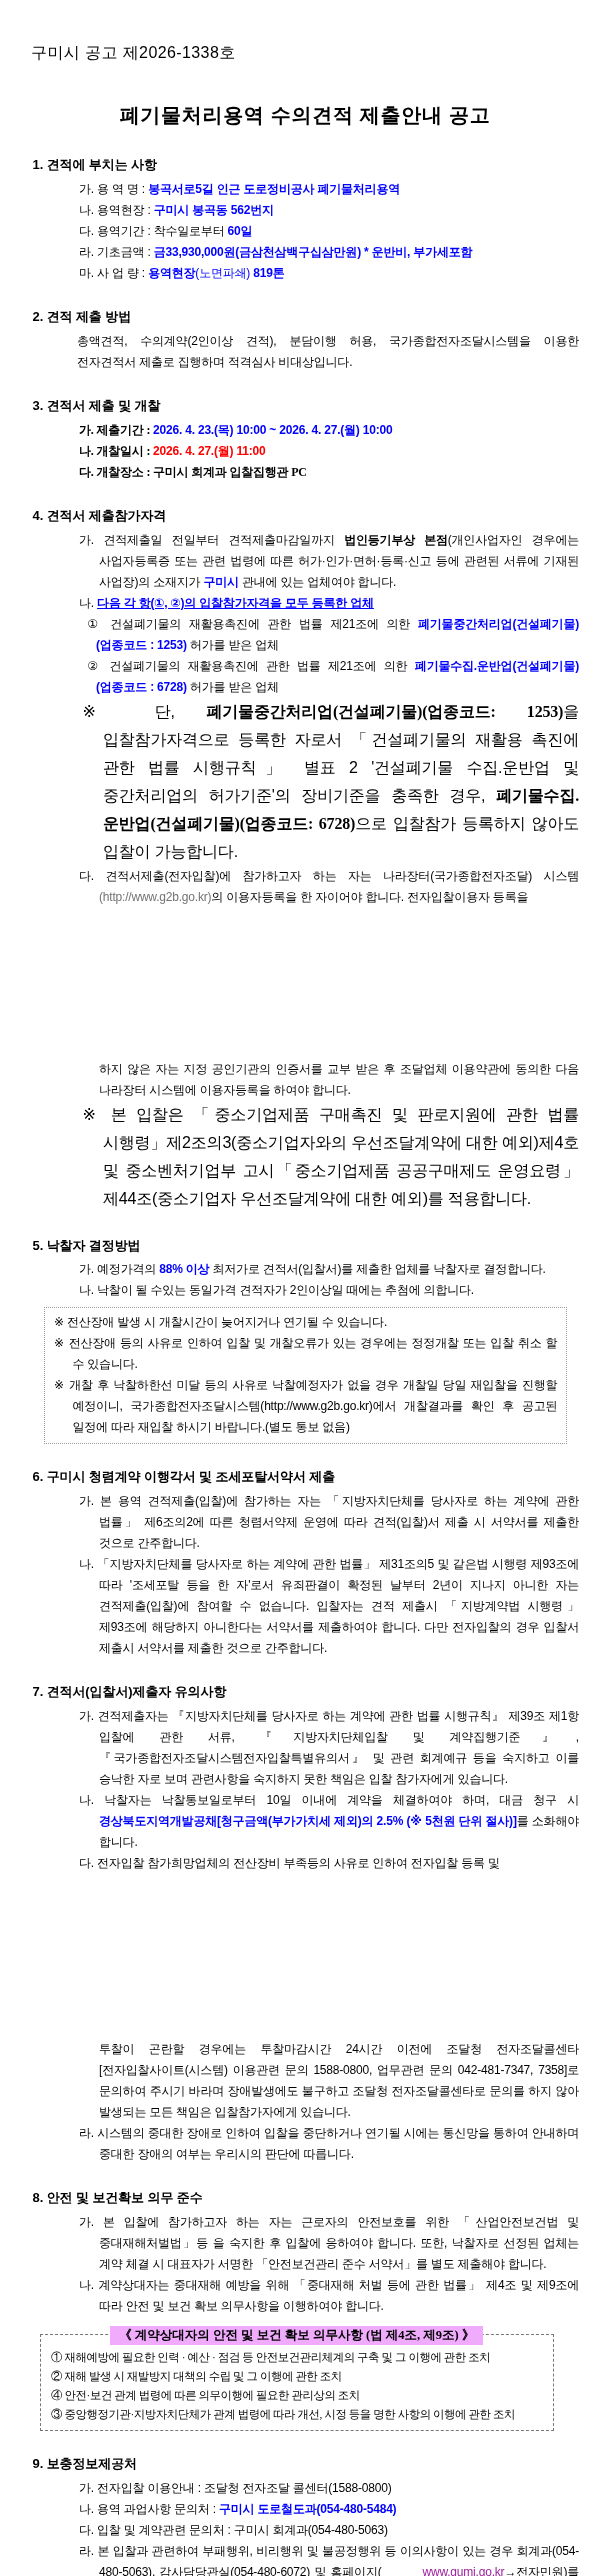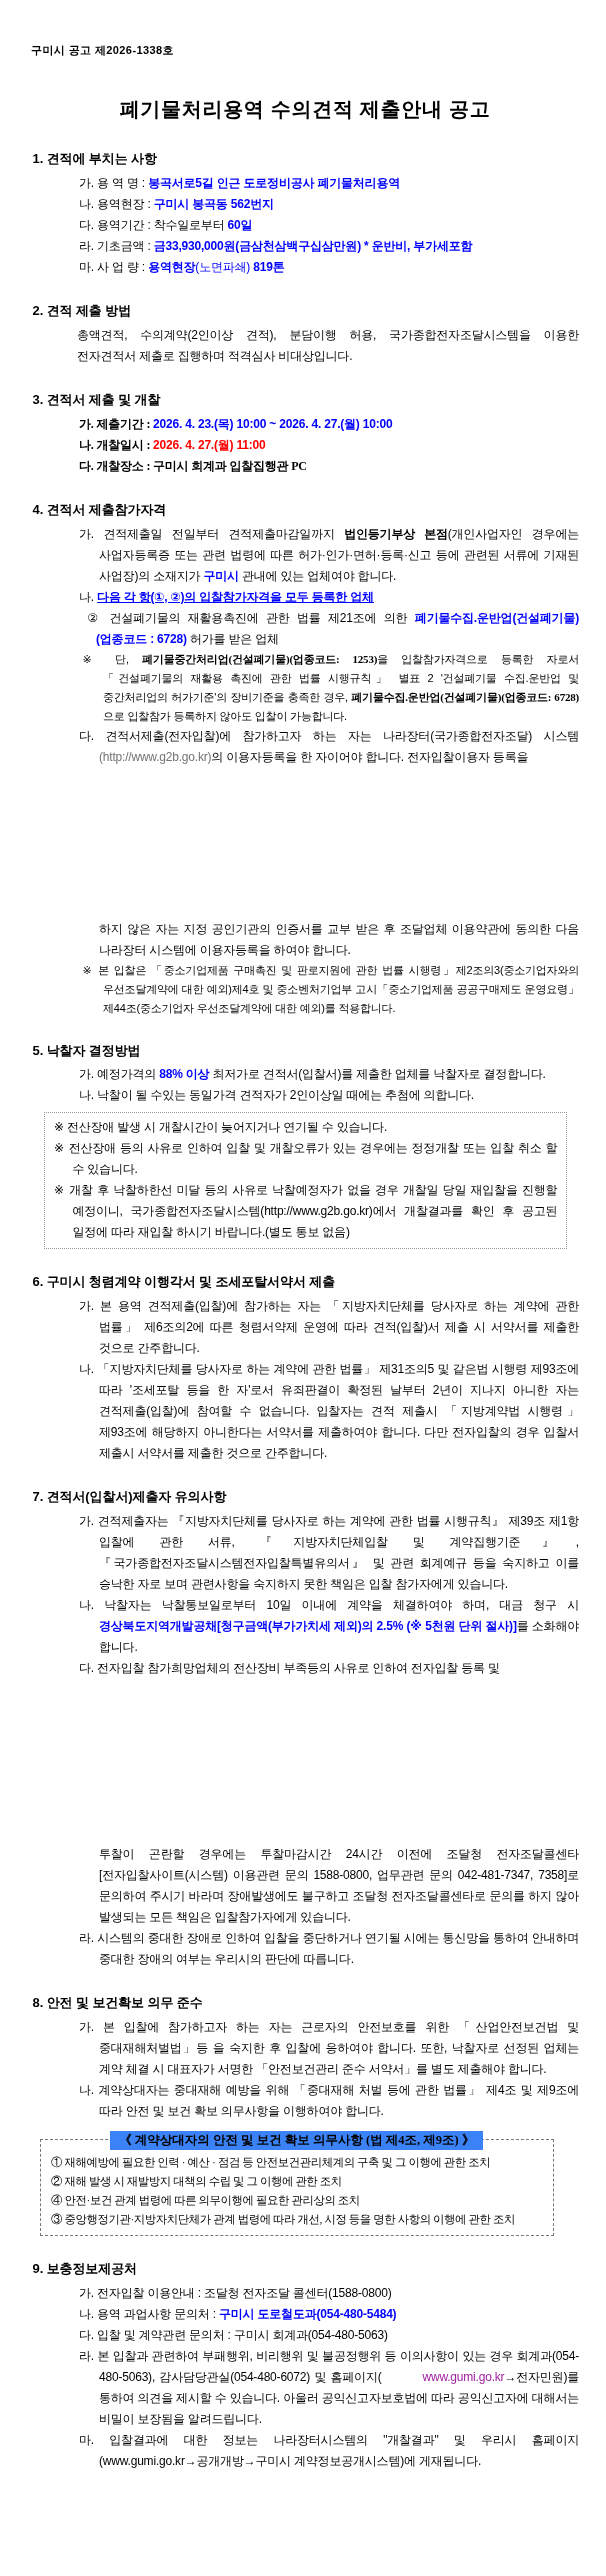--- a/index.html
+++ b/index.html
@@ -5,7 +5,7 @@
   html,body{margin:0;padding:0;background:#fff;}
   body{width:607px;min-height:2576px;color:#000;font-family:"Liberation Sans","DejaVu Sans",sans-serif;}
   .page{box-sizing:border-box;width:607px;padding:43px 28px 110px 31px;}
-  .notice-no{font-size:11px;font-weight:bold;letter-spacing:0.4px;}
+  .notice-no{font-size:16px;font-weight:normal;letter-spacing:0.4px;}
   .doc-title{text-align:center;font-size:20px;font-weight:bold;margin-top:38px;letter-spacing:0.7px;}
   #sections{margin-top:25px;}
   .section{margin-top:22px;}

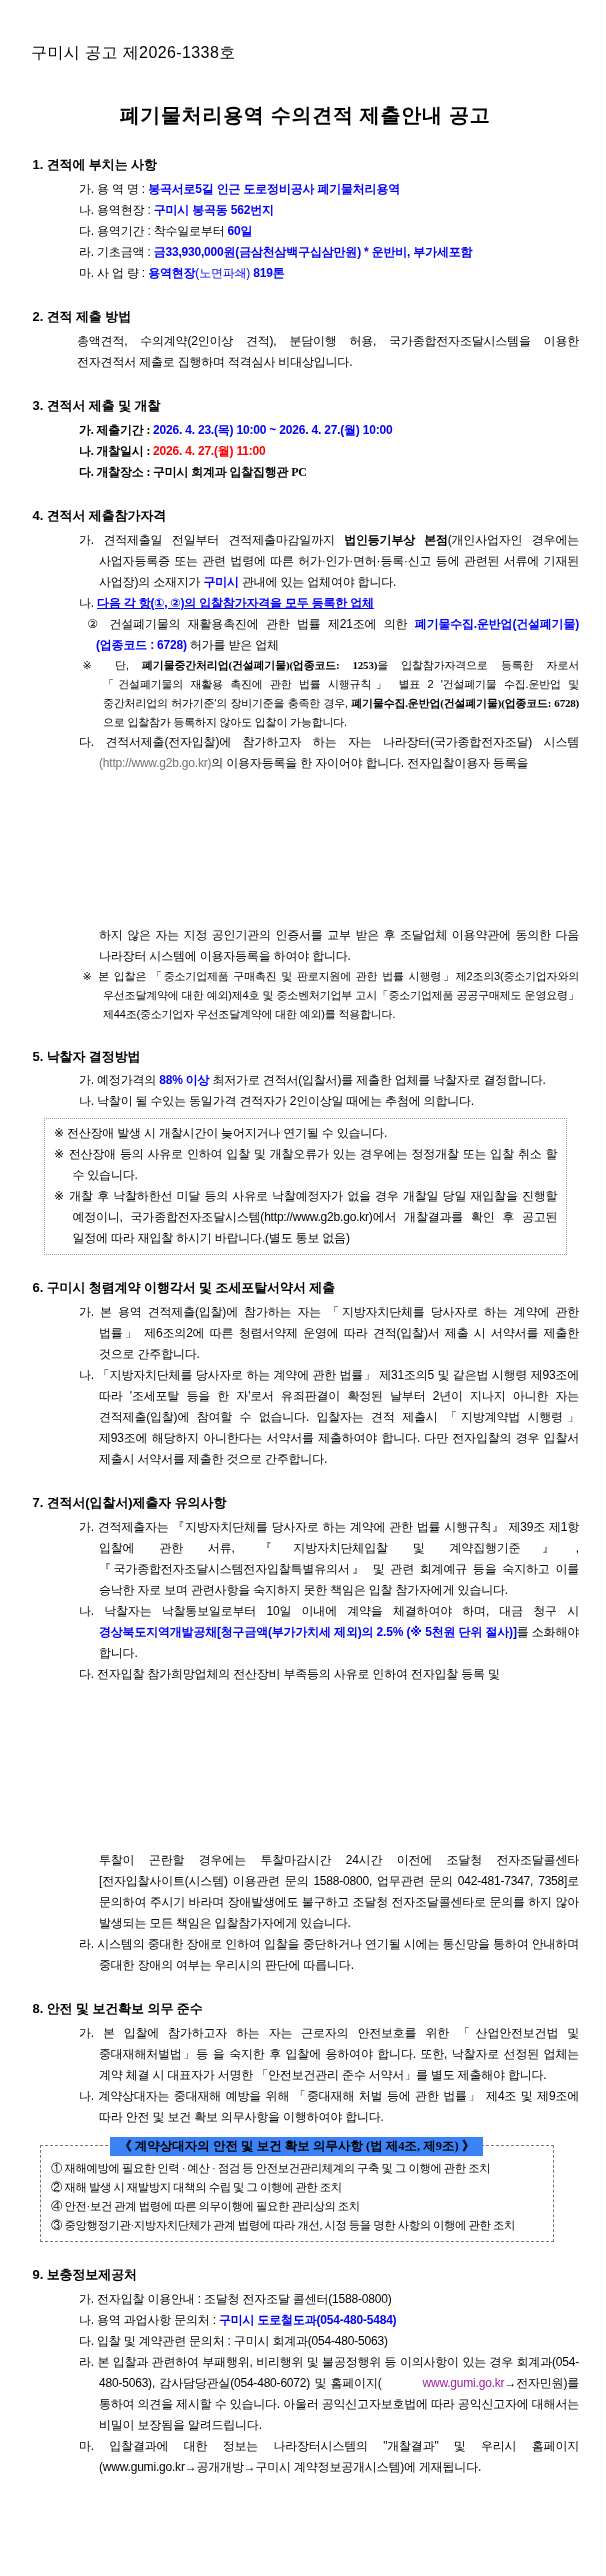--- a/index.html
+++ b/index.html
@@ -59,6 +59,7 @@
         <div class="sec-h">4. 견적서 제출참가자격</div>
         <p class="par item"><span>가. 견적제출일 전일부터 견적제출마감일까지 </span><span class="s-b">법인등기부상 본점</span><span>(개인사업자인 경우에는 사업자등록증 또는 관련 법령에 따른 허가·인가·면허·등록·신고 등에 관련된 서류에 기재된 사업장)의 소재지가 </span><span class="s-blueb">구미시</span><span> 관내에 있는 업체여야 합니다.</span></p>
         <p class="par item"><span>나. </span><span class="s-blueub">다음 각 항(①, ②)의 입찰참가자격을 모두 등록한 업체</span></p>
+        <p class="par sub"><span>① 건설폐기물의 재활용촉진에 관한 법률 제21조에 의한 </span><span class="s-blueb">폐기물중간처리업(건설폐기물)</span><span class="s-blueb"> </span><span class="s-blueb">(업종코드 : 1253)</span><span> 허가를 받은 업체</span></p>
         <p class="par sub"><span>② 건설폐기물의 재활용촉진에 관한 법률 제21조에 의한 </span><span class="s-blueb">폐기물수집.운반업(건설폐기물)</span><span class="s-blueb"> </span><span class="s-blueb">(업종코드 : 6728)</span><span> 허가를 받은 업체</span></p>
         <p class="par note"><span>※ 단, </span><span class="s-b">폐기물중간처리업(건설폐기물)(업종코드: 1253)</span><span>을 입찰참가자격으로 등록한 자로서 「건설폐기물의 재활용 촉진에 관한 법률 시행규칙」 별표 2 '건설폐기물 수집.운반업 및 중간처리업의 허가기준'의 장비기준을 충족한 경우, </span><span class="s-b">폐기물수집.운반업(건설폐기물)(업종코드: 6728)</span><span>으로 입찰참가 등록하지 않아도 입찰이 가능합니다.</span></p>
         <p class="par item"><span>다. 견적서제출(전자입찰)에 참가하고자 하는 자는 나라장터(국가종합전자조달) 시스템 </span><span class="s-link">(http://www.g2b.go.kr)</span><span>의 이용자등록을 한 자이어야 합니다. 전자입찰이용자 등록을</span></p>

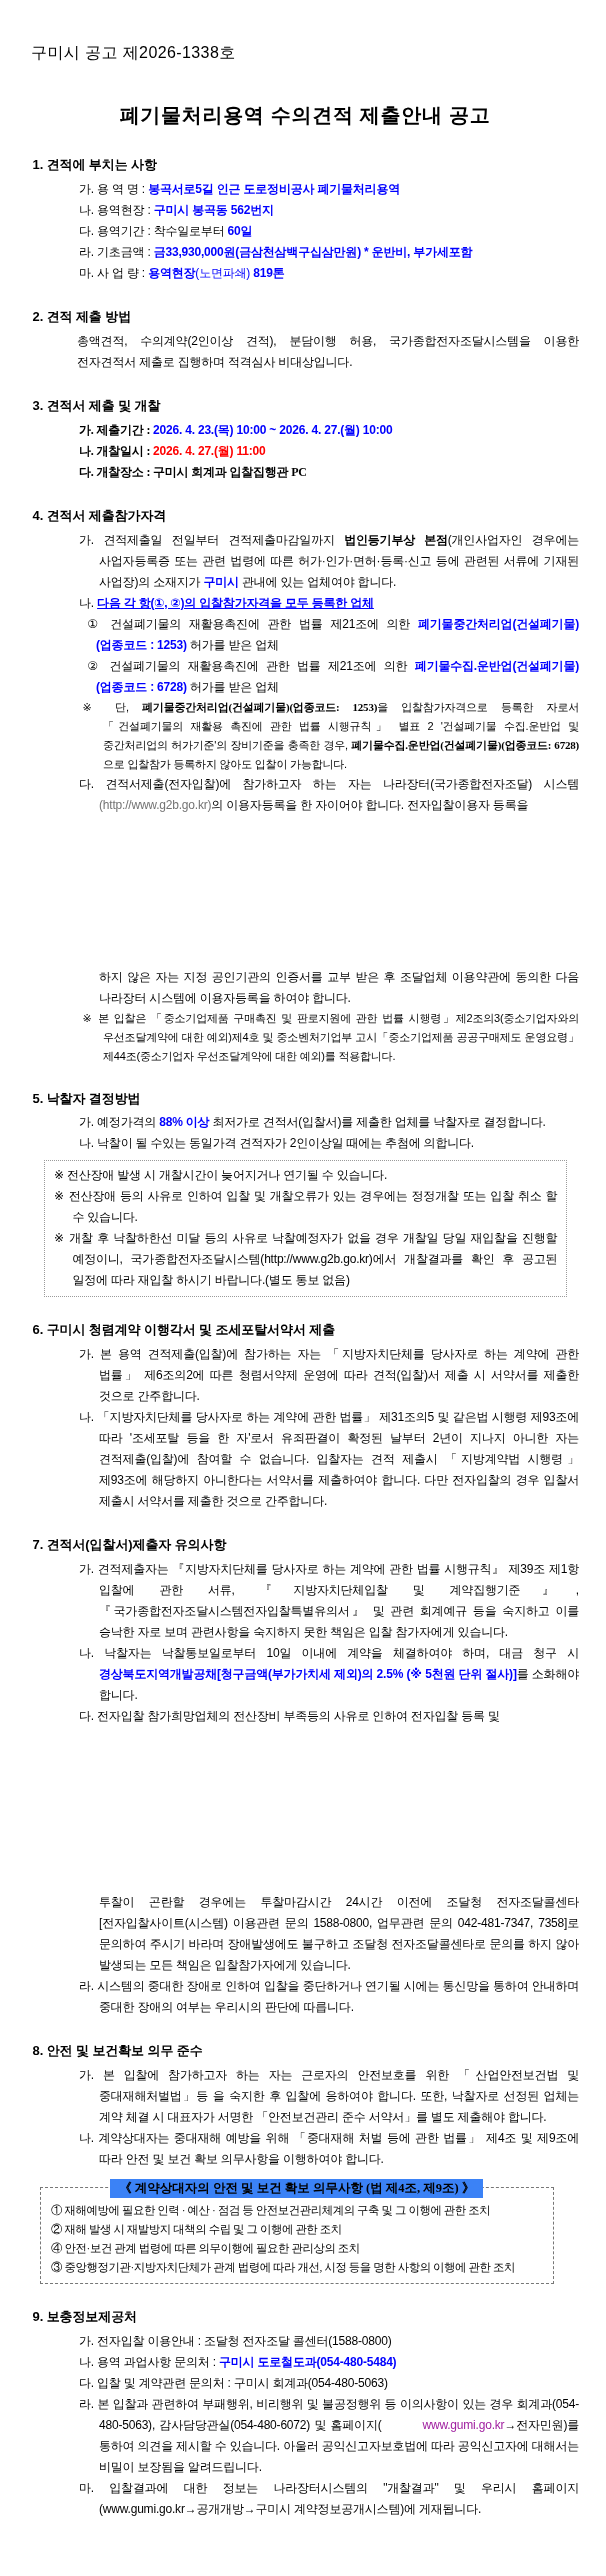--- a/index.html
+++ b/index.html
@@ -15,7 +15,7 @@
   .body-par{padding-left:46px;}
   .cont{padding-left:68px;}
   .sub{padding-left:65px;text-indent:-8.8px;}
-  .note{padding-left:72px;text-indent:-20.6px;font-size:11px;line-height:19px;}
+  .note{padding-left:72px;text-indent:-20.6px;font-size:16px;line-height:28px;}
   .gap{width:100%;}
   .dotted-box{margin:5.9px 0 0 13.2px;width:523px;border:1.5px dotted #9a9a9a;padding:3.7px 8.8px 5.1px;box-sizing:border-box;}
   .dotted-box .par{padding-left:18.4px;text-indent:-18.4px;line-height:21px;}

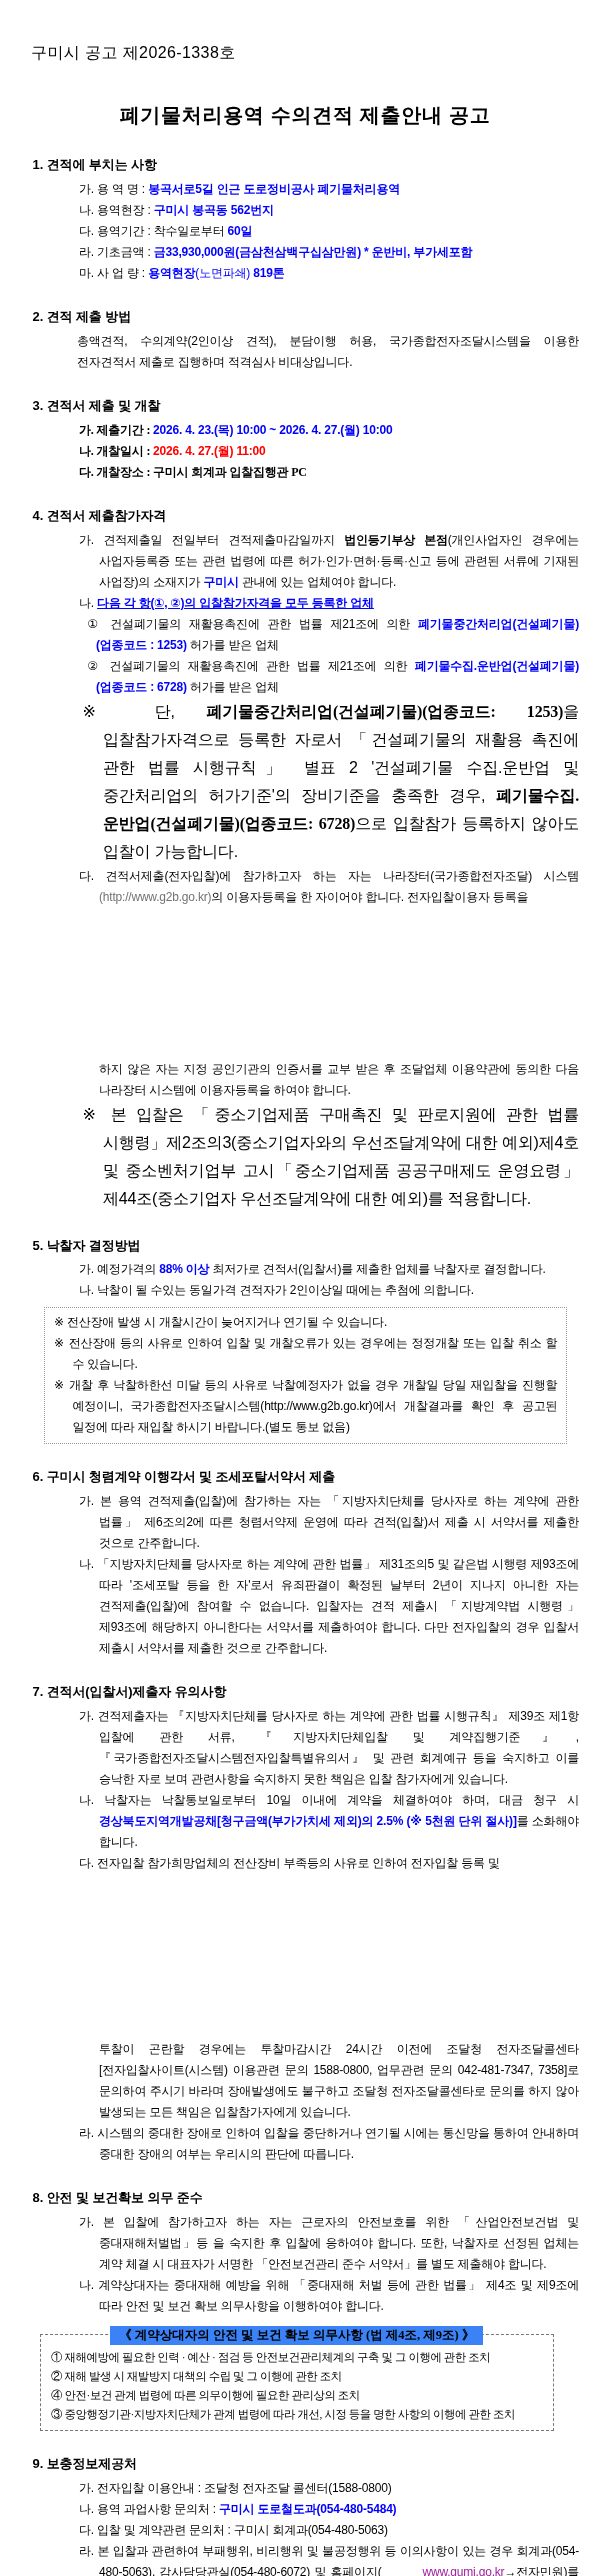--- a/index.html
+++ b/index.html
@@ -20,7 +20,7 @@
   .dotted-box{margin:5.9px 0 0 13.2px;width:523px;border:1.5px dotted #9a9a9a;padding:3.7px 8.8px 5.1px;box-sizing:border-box;}
   .dotted-box .par{padding-left:18.4px;text-indent:-18.4px;line-height:21px;}
   .legend-box{margin:17.6px 0 0 8.8px;width:514px;border:1.1px dashed #777;padding:0 10.3px 5.9px;box-sizing:border-box;font-family:"Liberation Serif","DejaVu Serif",serif;}
-  .legend-title{background:#3b82f6;width:fit-content;margin:-9.5px auto 2.9px;padding:0 8.8px;font-weight:bold;font-size:12.5px;line-height:19px;text-align:center;}
+  .legend-title{background:#f0abfc;width:fit-content;margin:-9.5px auto 2.9px;padding:0 8.8px;font-weight:bold;font-size:12.5px;line-height:19px;text-align:center;}
   .legend-box .par{font-size:11.4px;line-height:19px;padding-left:17.6px;text-indent:-17.6px;letter-spacing:-0.4px;}
   .s-b{font-weight:bold;font-family:Liberation Serif, serif;}
   .s-blue{color:#0000ff;}

